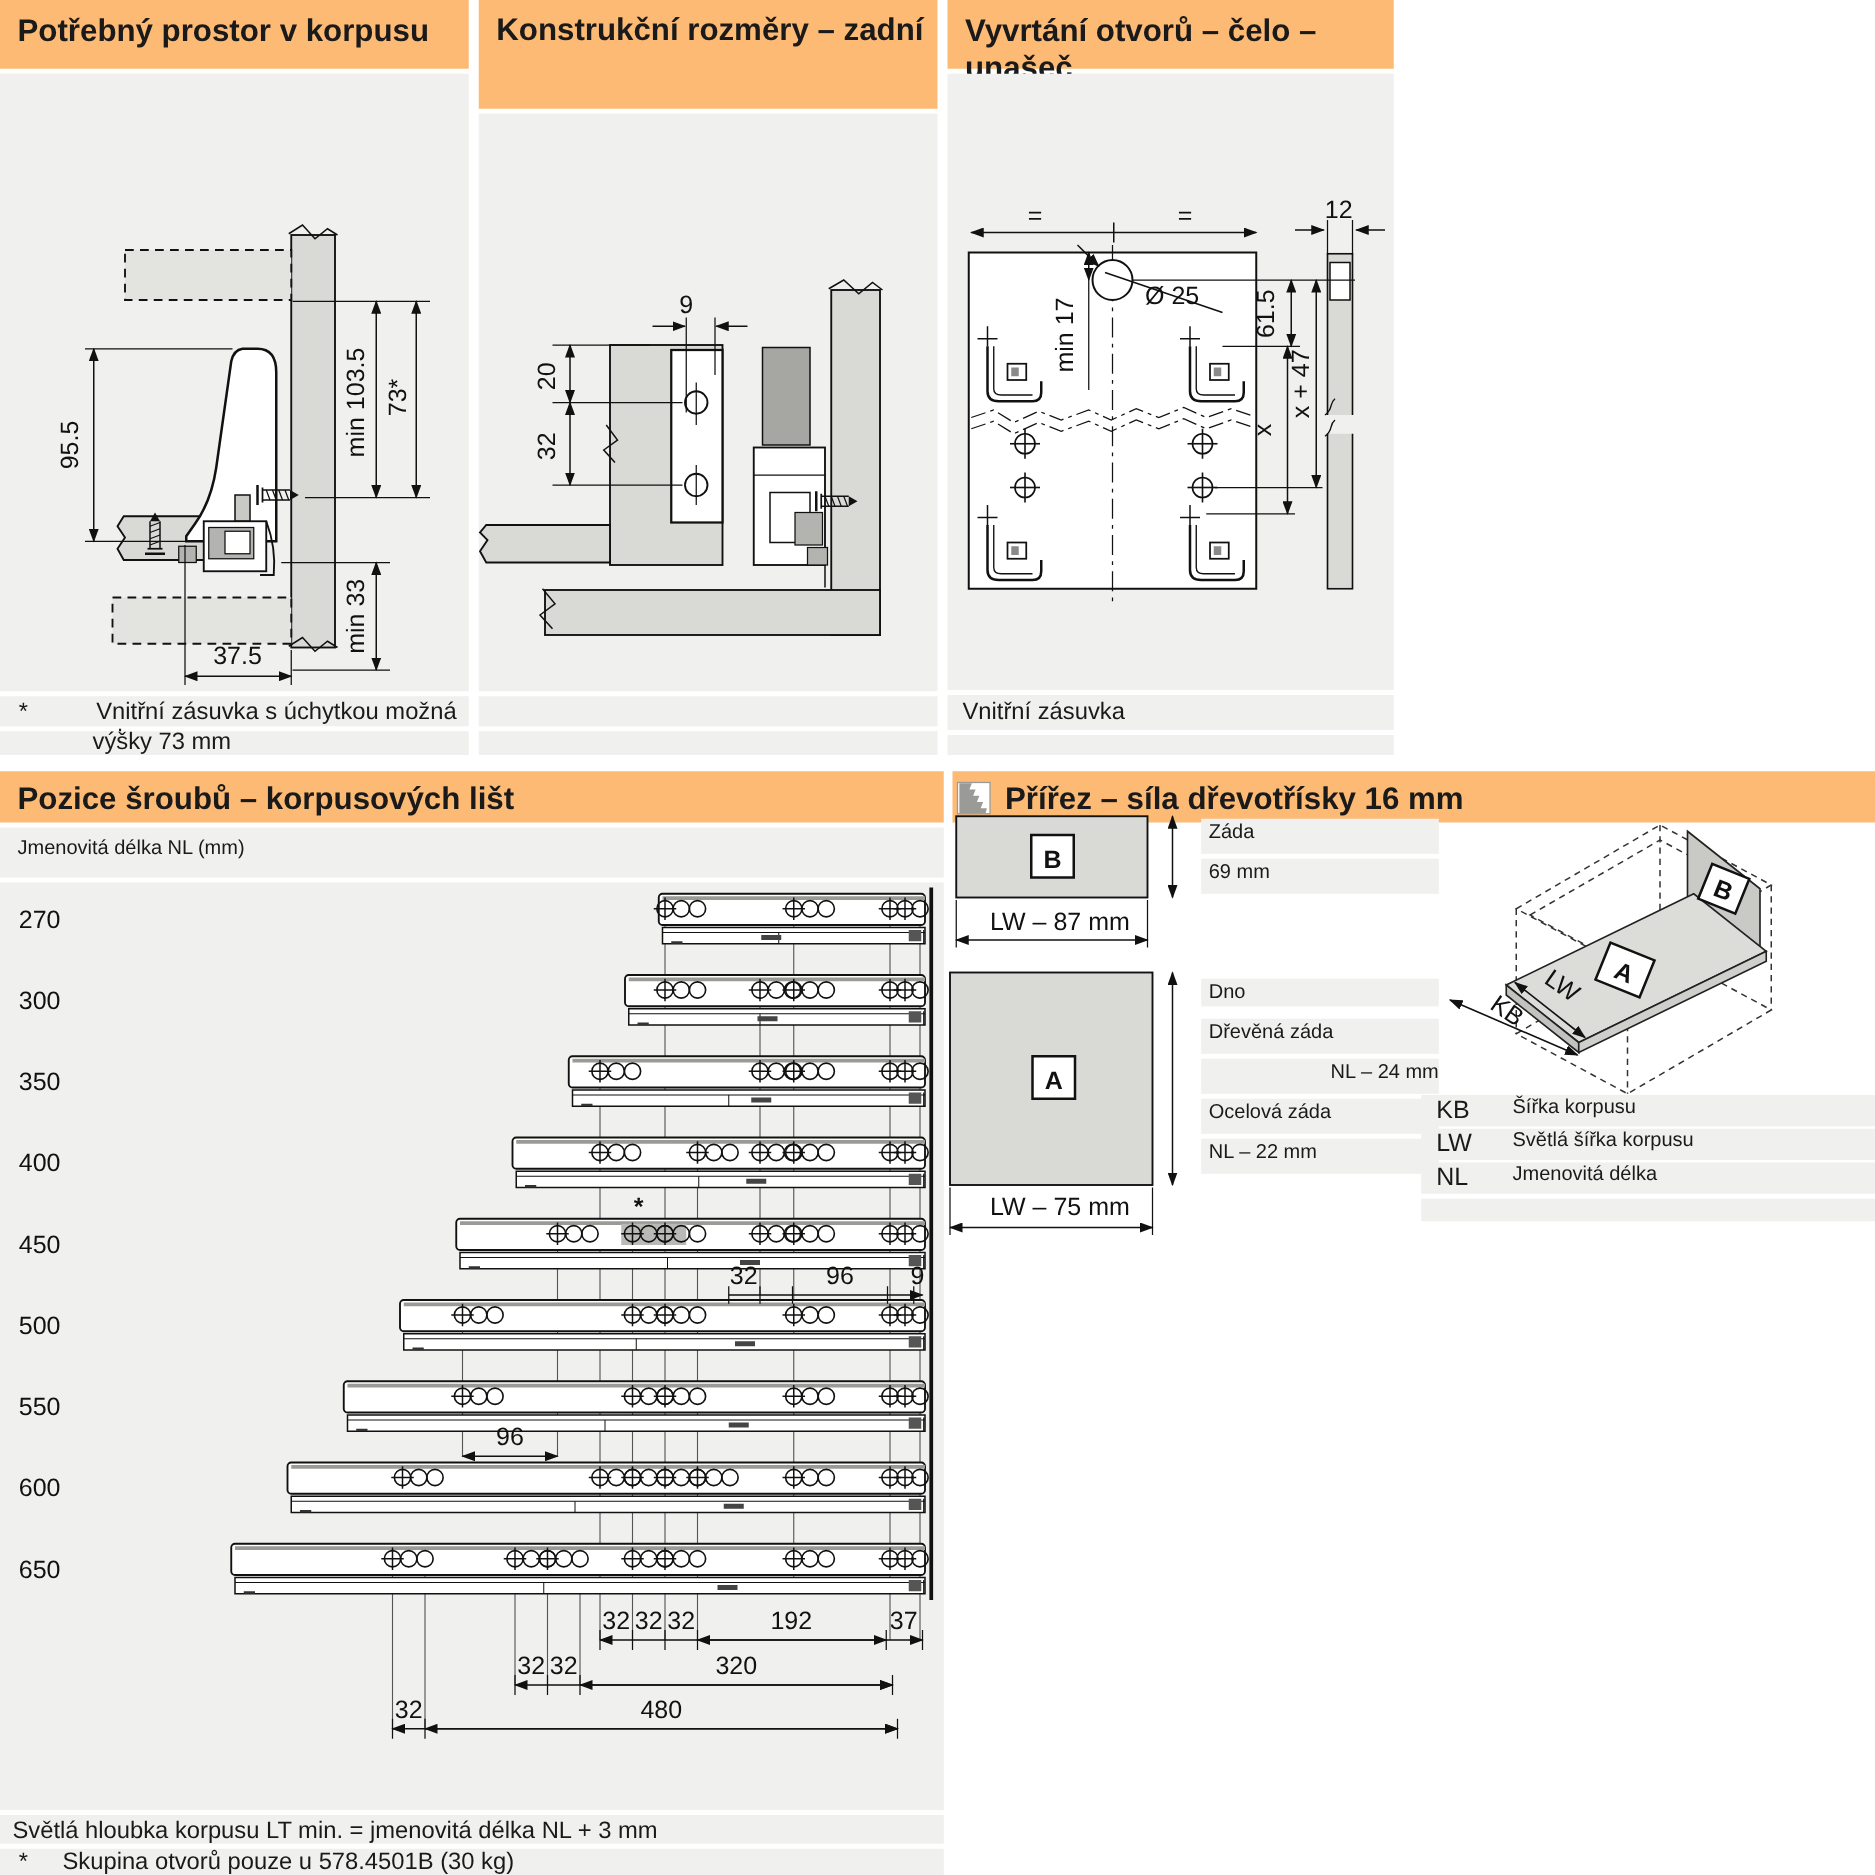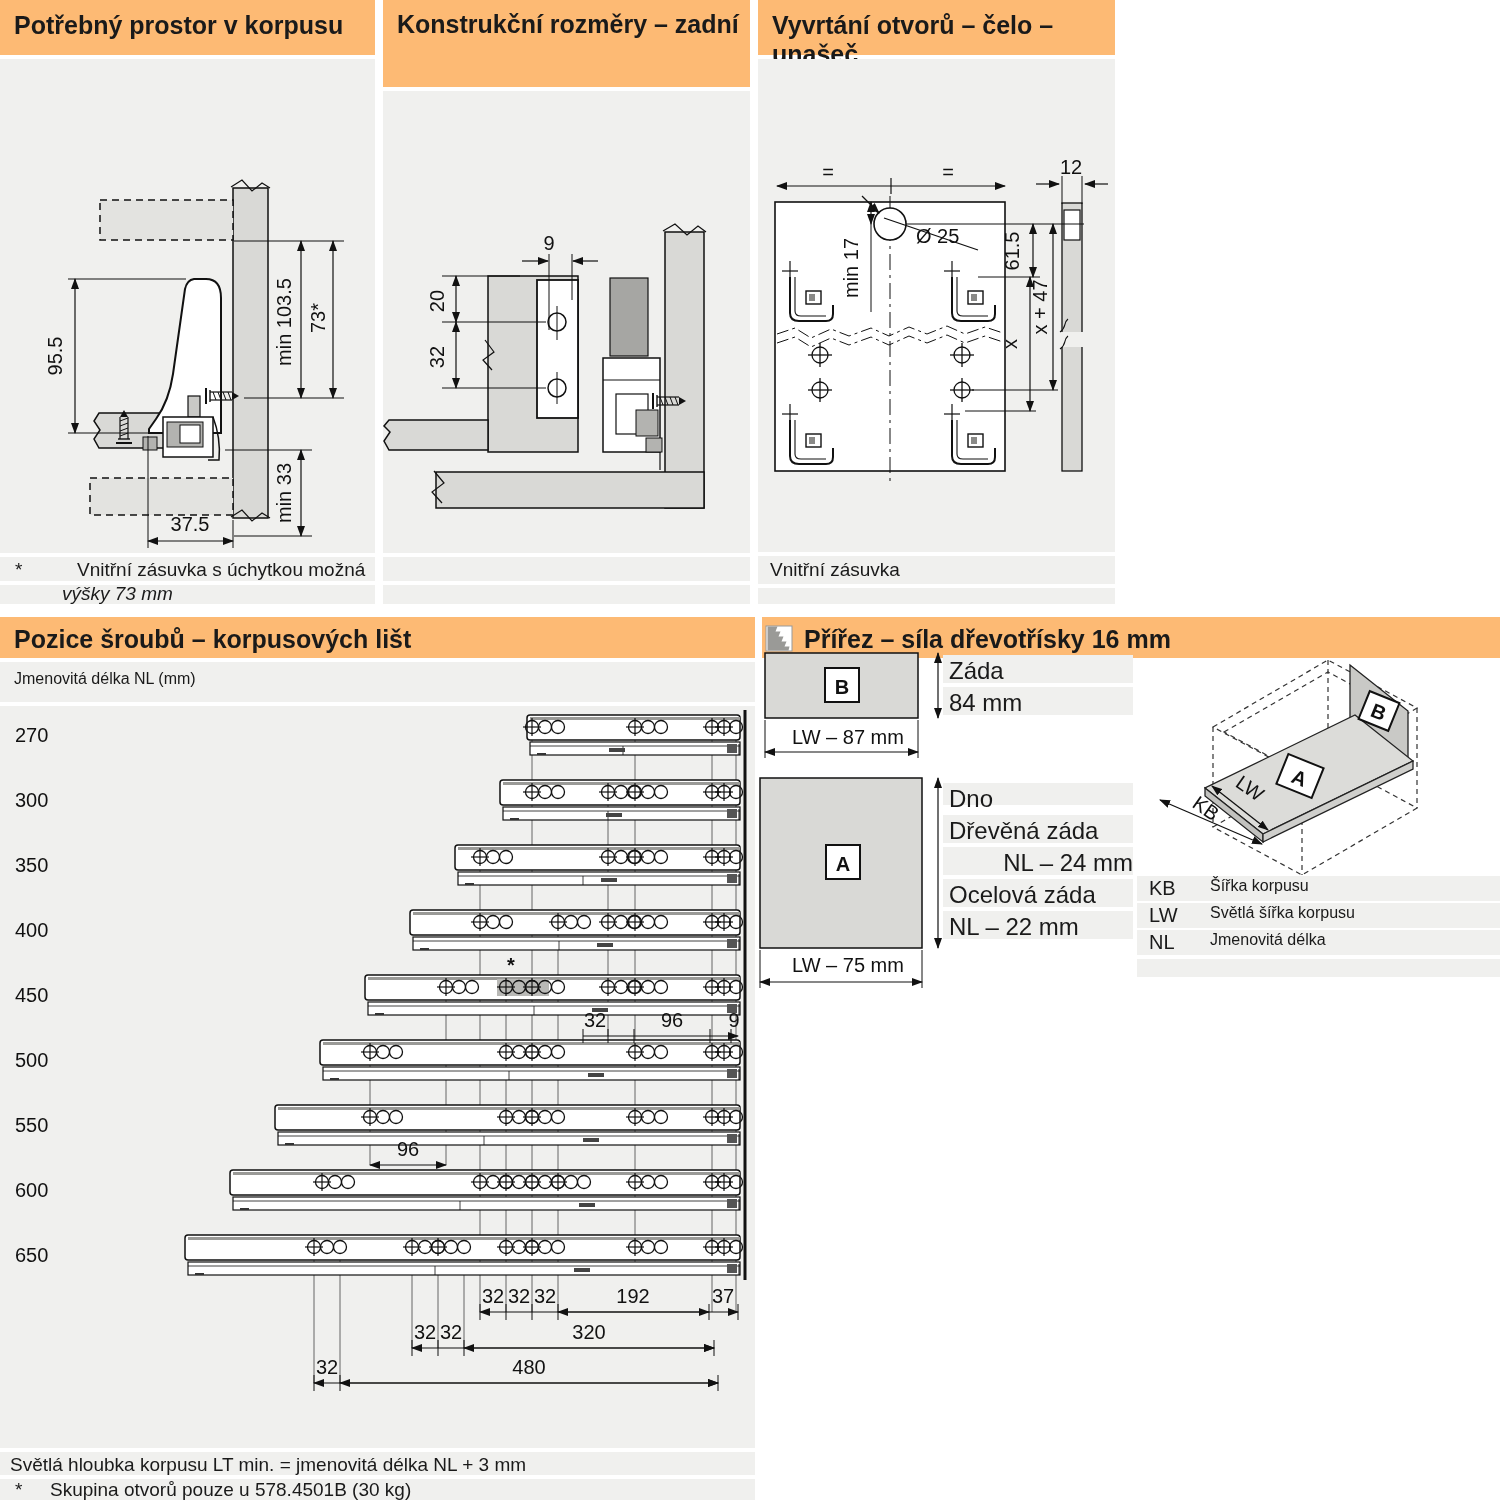--- a/index.html
+++ b/index.html
@@ -39,7 +39,7 @@
   <span class="fntxt" style="left:77px;">Vnitřní zásuvka s úchytkou možná od</span>
 </div>
 <div class="bar bod fn" style="left:0;top:585px;width:375px;height:19px;">
-  <span class="fntxt" style="left:62px;top:-2px;font-style:italic;">výšky 73 mm</span>
+  <span class="fntxt" style="left:74px;top:-2px;">výšky 73 mm</span>
 </div>
 <div class="bar bod" style="left:383px;top:557px;width:367px;height:24px;"></div>
 <div class="bar bod" style="left:383px;top:585px;width:367px;height:19px;"></div>

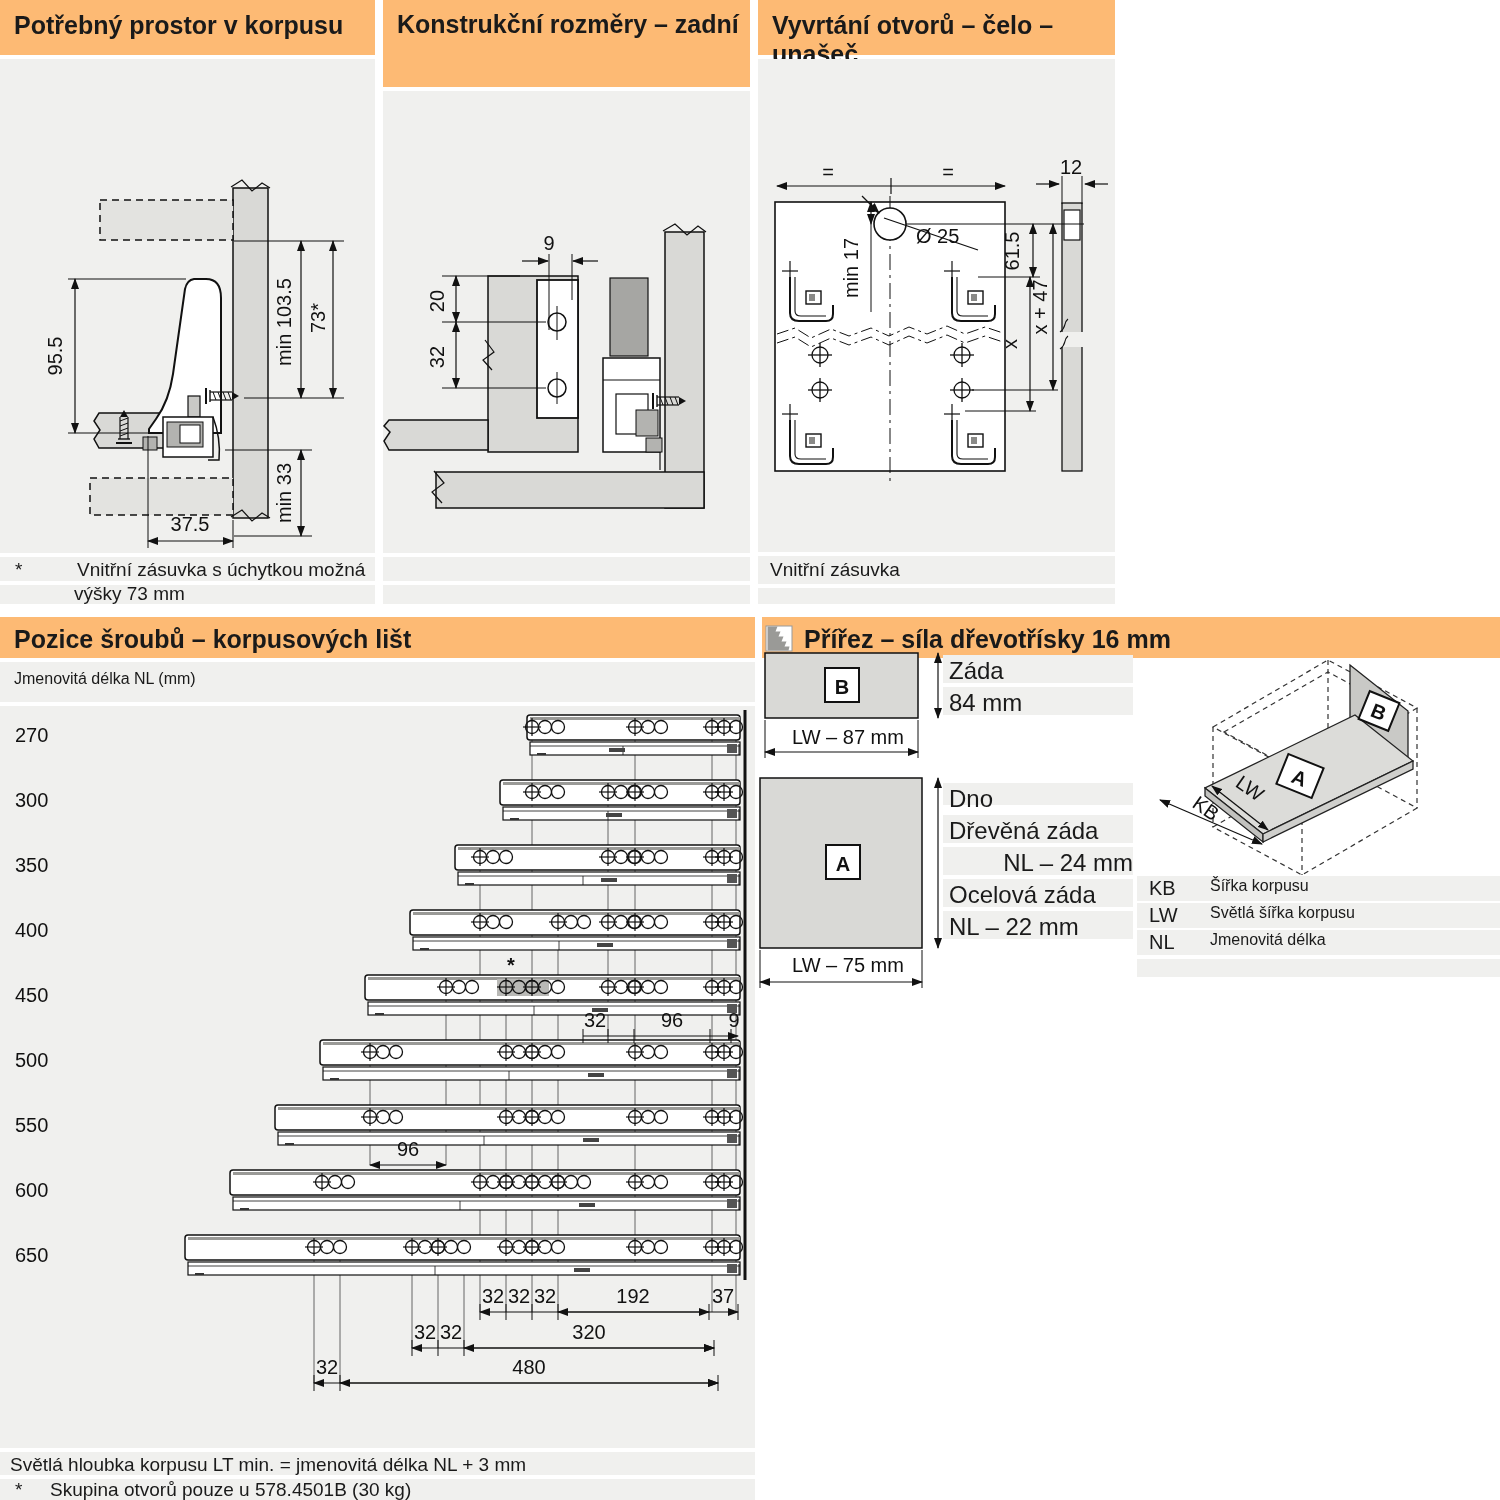--- a/index.html
+++ b/index.html
@@ -18,7 +18,7 @@
   svg text{font-family:"Liberation Sans",sans-serif;font-size:20px;fill:#111;}
   .k{position:absolute;left:12px;top:1px;font-size:20px;}
   .v{position:absolute;left:73px;top:1px;font-size:16px;}
-  .lblrow{font-size:24px;padding:2px 0 0 6px;}
+  .lblrow{font-size:16px;padding:2px 0 0 6px;margin-left:18px;}
 </style>
 </head>
 <body>

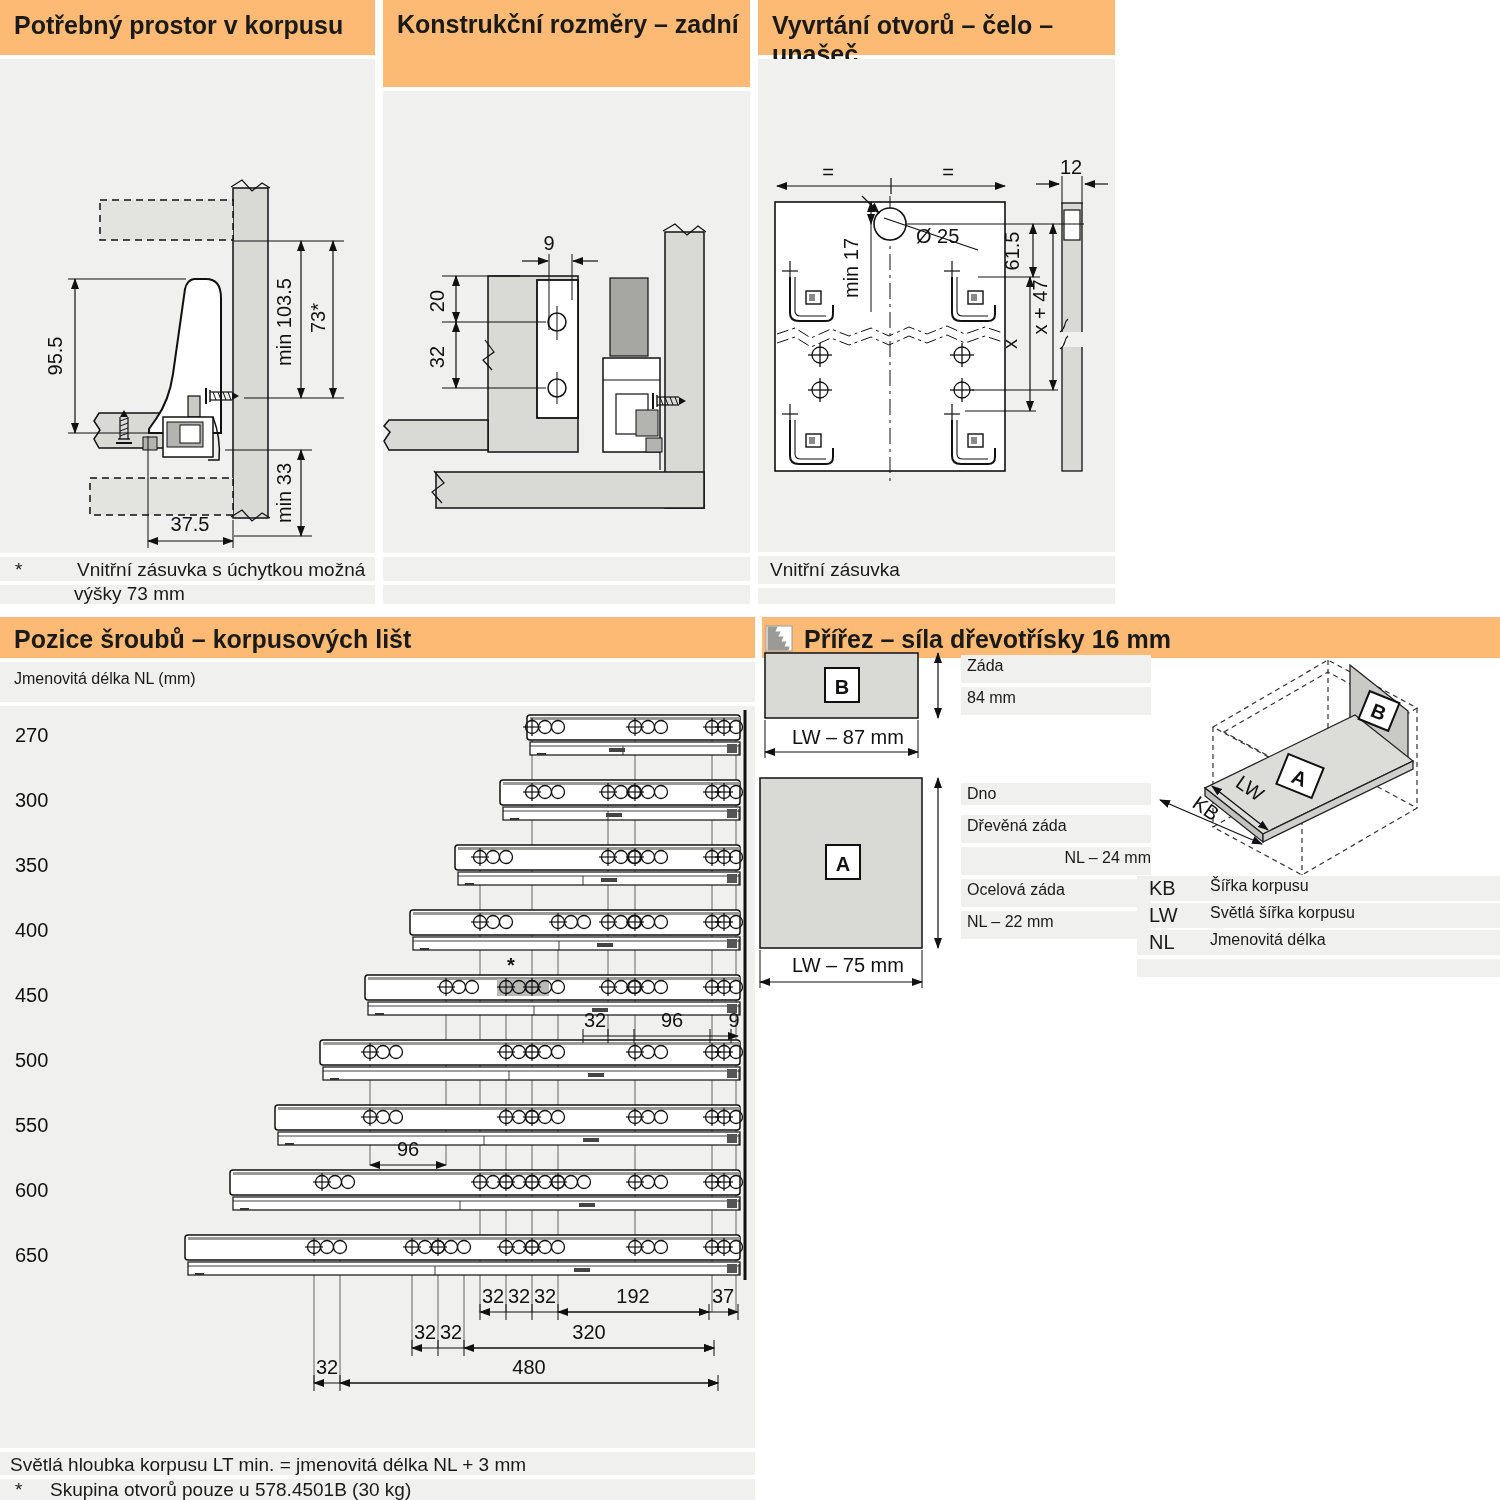--- a/index.html
+++ b/index.html
@@ -61,7 +61,7 @@
   <span class="title" style="position:absolute;left:28px;top:-3px;">Přířez – síla dřevotřísky 16 mm</span>
 </div>
 <div class="bar bod lblrow" style="left:943px;top:655px;width:190px;height:28px;">Záda</div>
-<div class="bar bod lblrow" style="left:943px;top:687px;width:190px;height:28px;">84 mm</div>
+<div class="bar bod lblrow" style="left:943px;top:687px;width:190px;height:28px;">69 mm</div>
 <div class="bar bod lblrow" style="left:943px;top:783px;width:190px;height:22px;">Dno</div>
 <div class="bar bod lblrow" style="left:943px;top:815px;width:190px;height:28px;">Dřevěná záda</div>
 <div class="bar bod lblrow" style="left:943px;top:847px;width:190px;height:28px;text-align:right;">NL – 24 mm</div>

